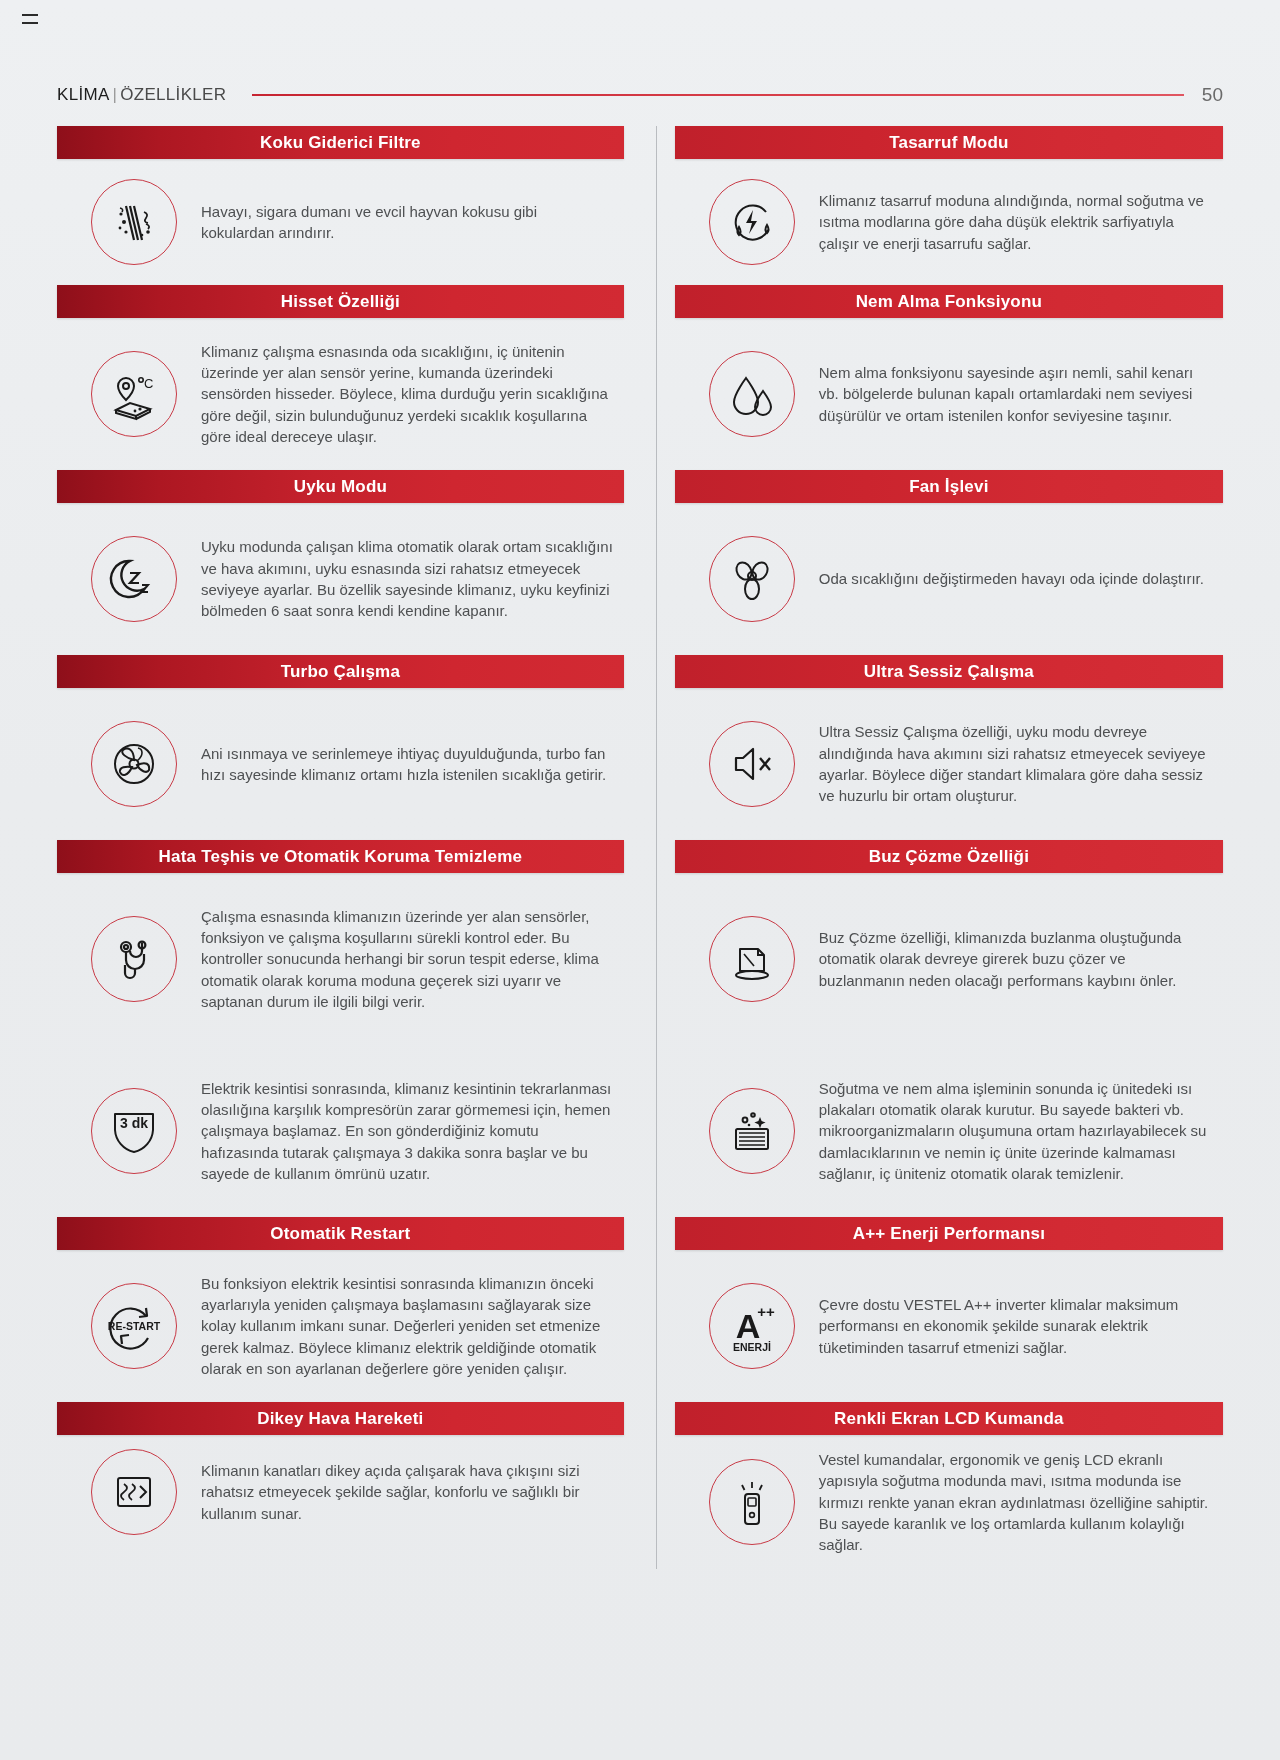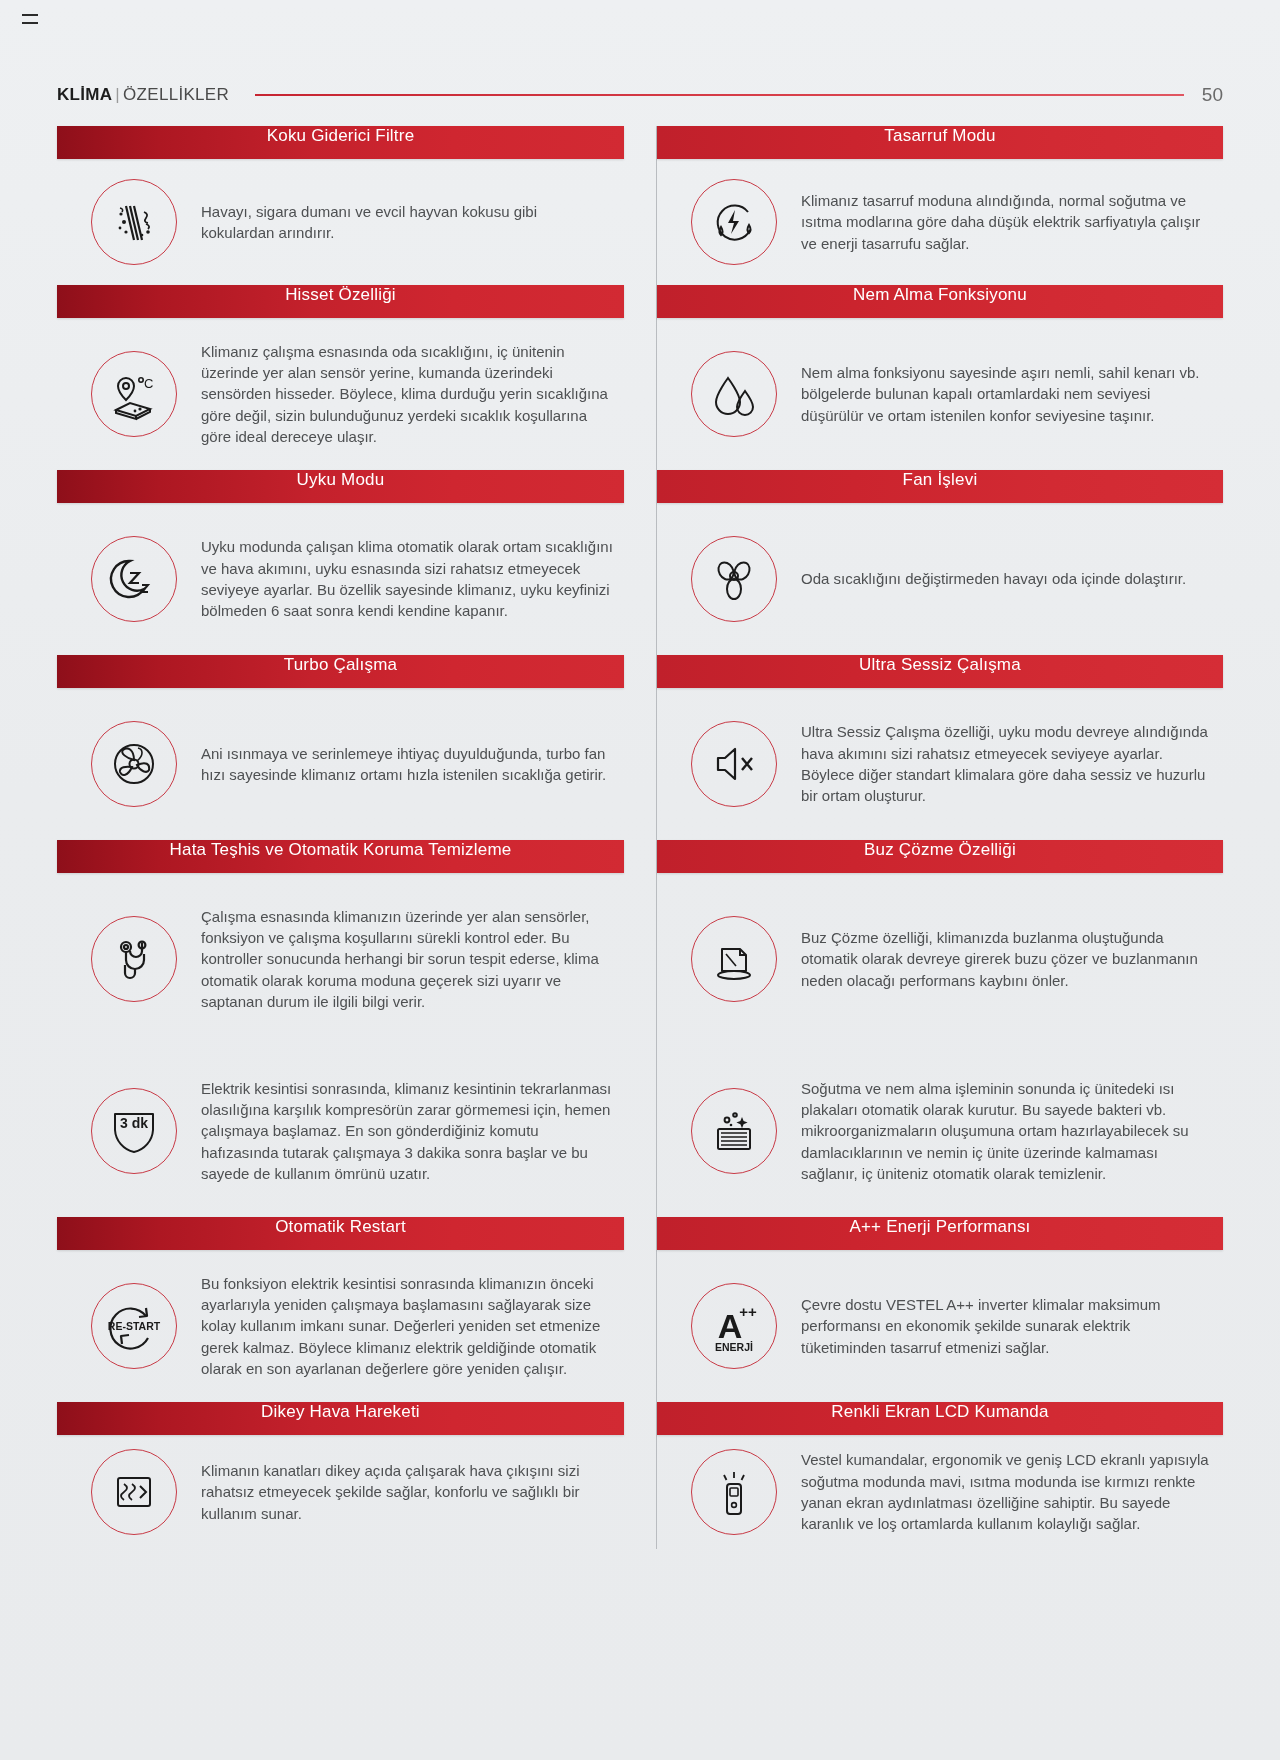--- a/index.html
+++ b/index.html
@@ -31,7 +31,7 @@
     display: flex; align-items: center;
   }
   .brand { font-size: 17px; letter-spacing: .3px; color: #3a3a3a; white-space: nowrap; }
-  .brand b { font-weight: 700; color: #1d1d1d; }
+  .brand b { font-weight: 400; color: #1d1d1d; }
   .brand span.sep { color: #9a9a9a; font-weight: 400; margin: 0 3px; }
   .brand span.sub { font-weight: 400; color: #4a4a4a; }
   .header-rule {

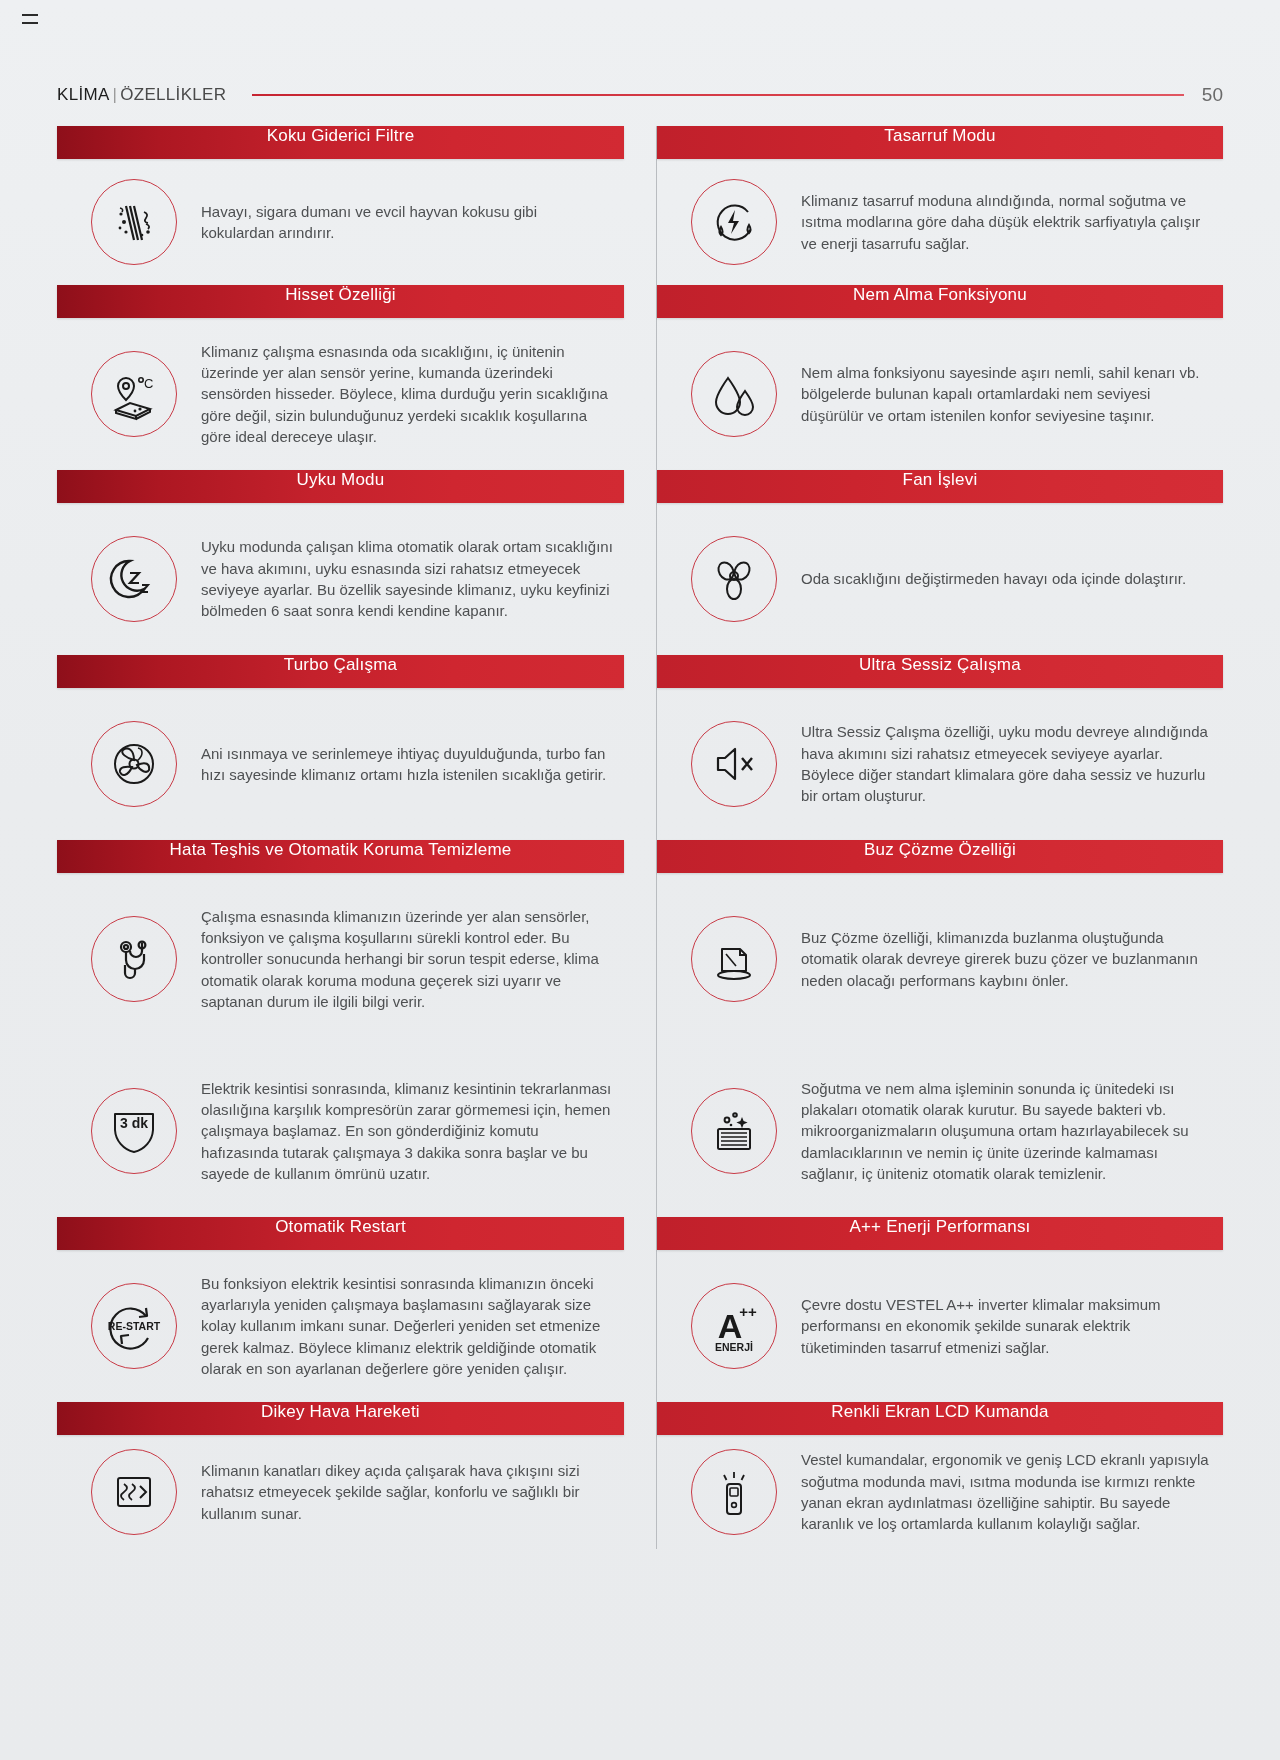--- a/index.html
+++ b/index.html
@@ -57,8 +57,8 @@
   .bar {
     height: 33px;
     background: linear-gradient(90deg,#8e0f1a 0%, #ad1722 18%, #c4212c 45%, #cf2630 70%, #d22a33 100%);
-    display: flex; justify-content: center;
-    color: #fff; font-size: 17px; font-weight: 400;
+    display: flex; align-items: center; justify-content: center;
+    color: #fff; font-size: 17px; font-weight: 700;
     letter-spacing: .2px;
     box-shadow: 0 1px 2px rgba(0,0,0,.12);
   }

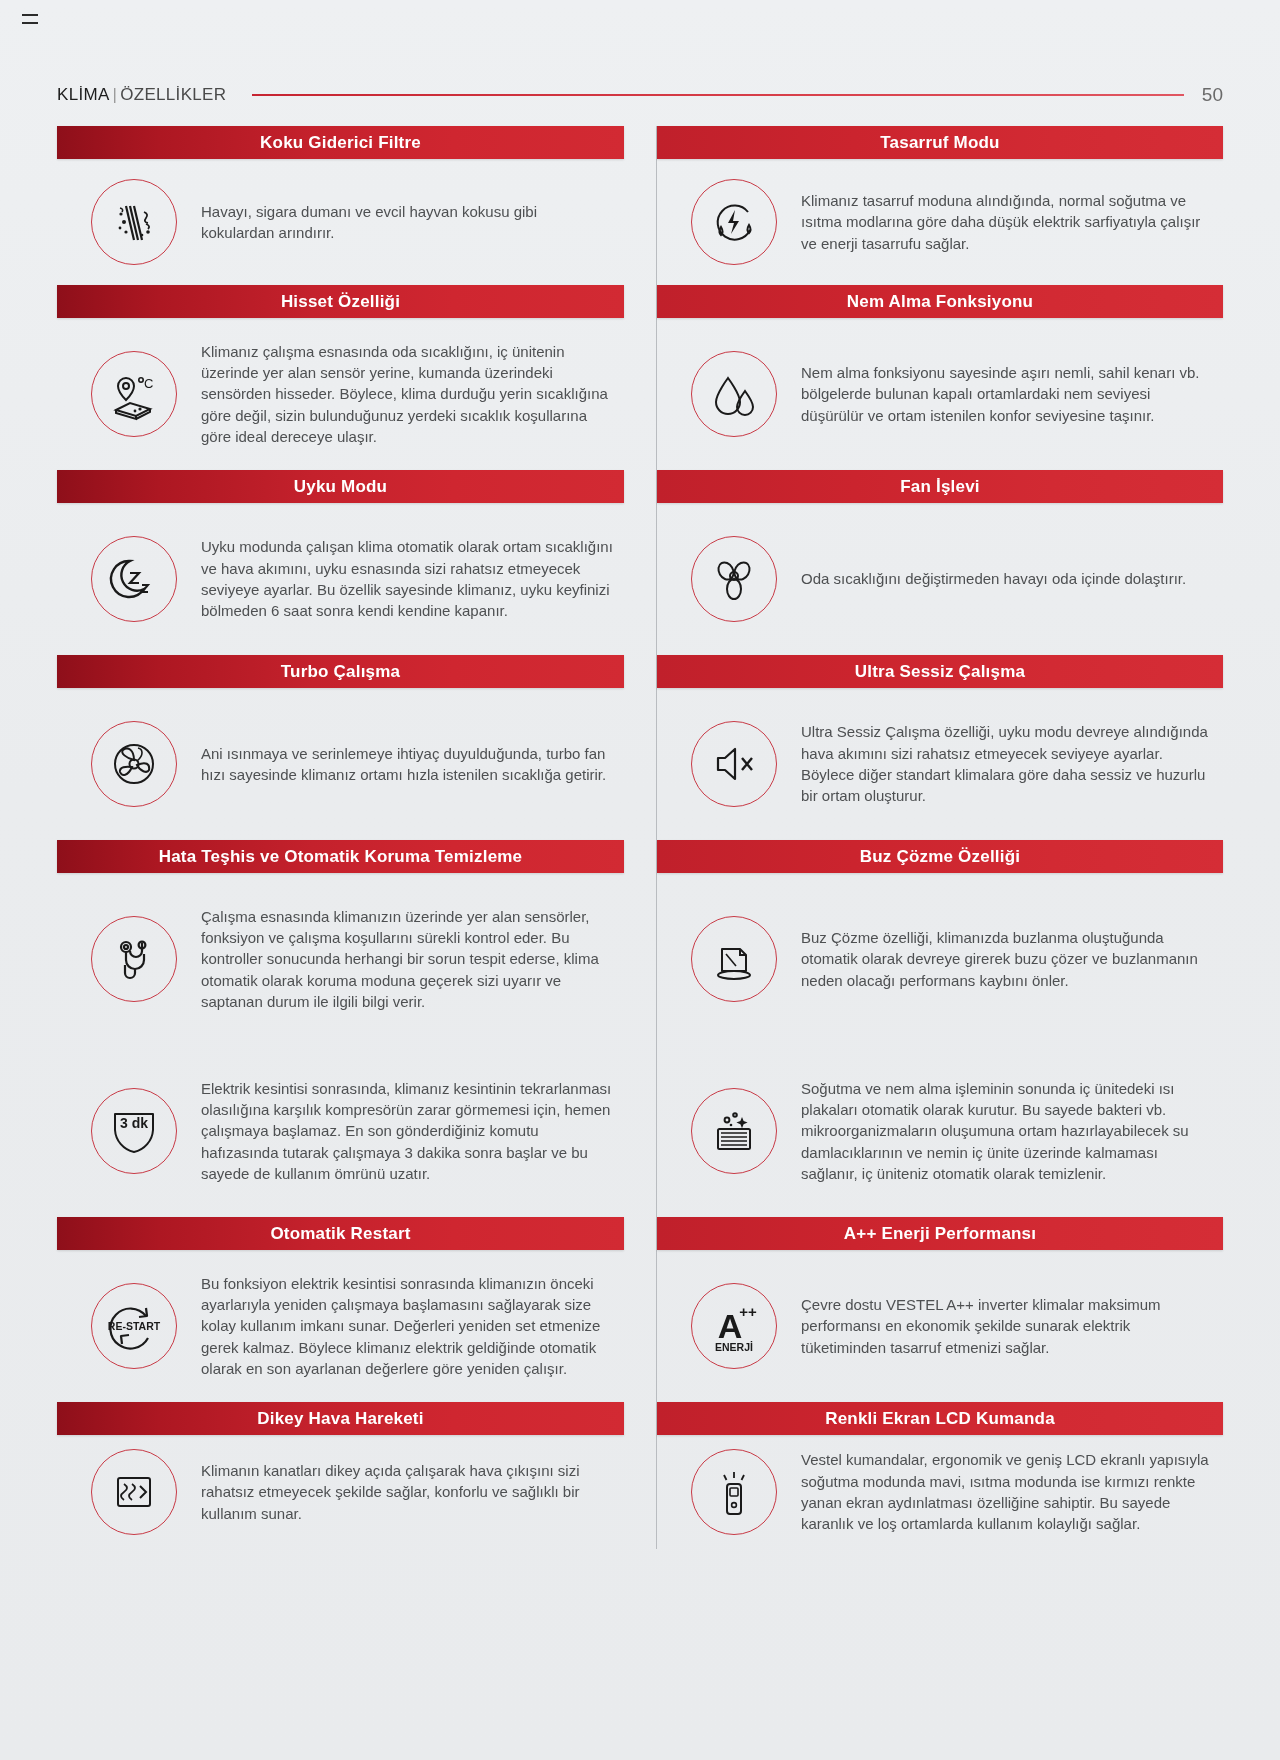--- a/index.html
+++ b/index.html
@@ -52,7 +52,7 @@
     display: flex; flex-direction: column;
   }
   .col.left  { padding-right: 0; }
-  .col.right { padding-left: 0; border-left: 1px solid #b9bcc0; margin-left: 32px; }
+  .col.right { padding-left: 18px; border-left: 1px solid #b9bcc0; margin-left: 32px; }
 
   .bar {
     height: 33px;

